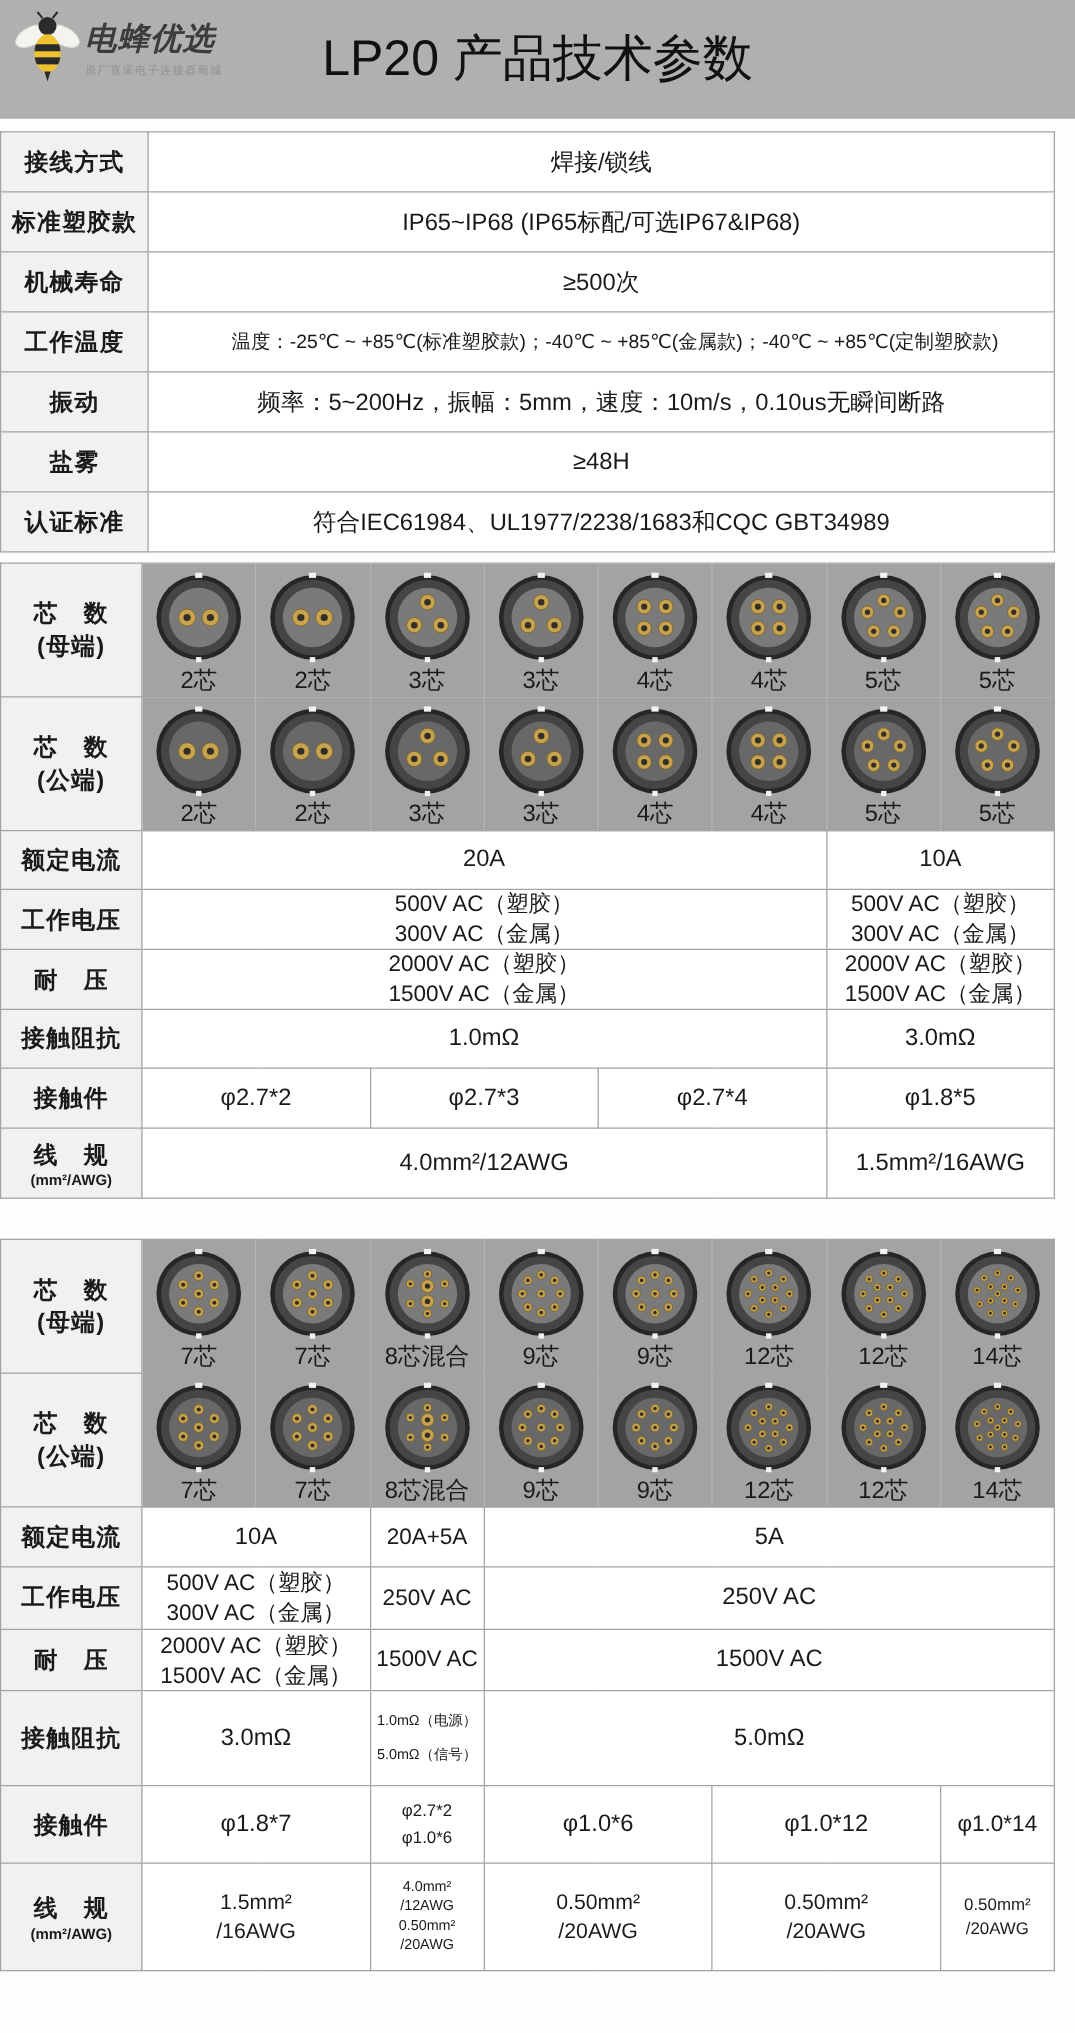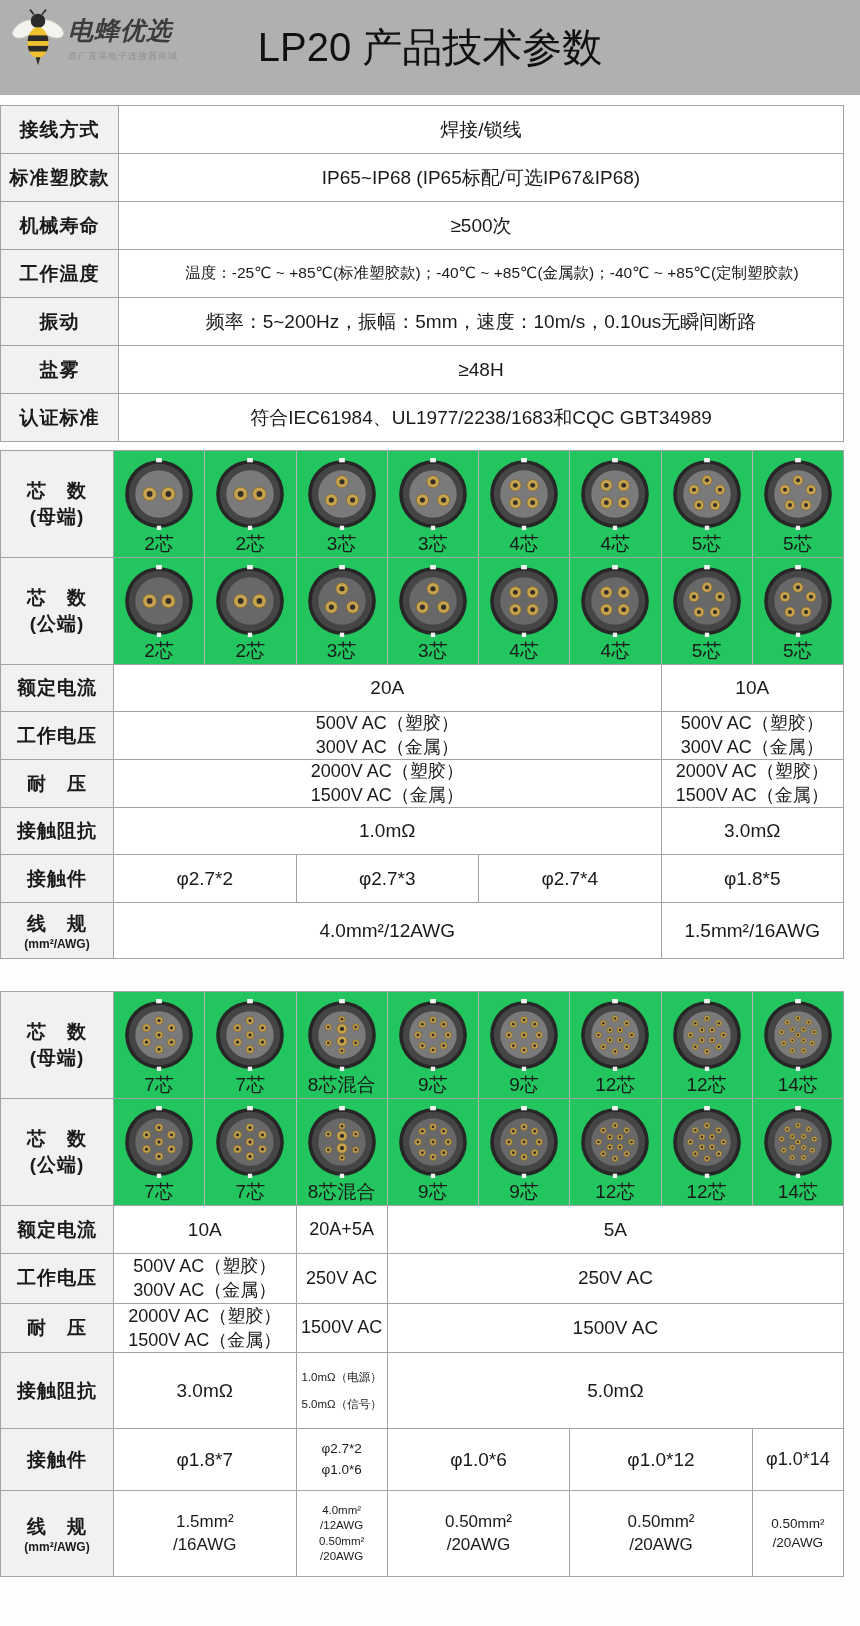--- a/index.html
+++ b/index.html
@@ -29,7 +29,7 @@
   .gap32{height:32px;}
   
   .gtable col.lab{width:113px;}
-  .connstrip{padding:0;background:#22c55e;}
+  .connstrip{padding:0;background:#a3a3a3;}
   .connrow{display:flex;height:100%;}
   .conn-cell{flex:1 1 0;display:flex;flex-direction:column;align-items:center;justify-content:flex-start;
     border-right:1px solid #b5b5b5;padding-top:7px;box-sizing:border-box;}

